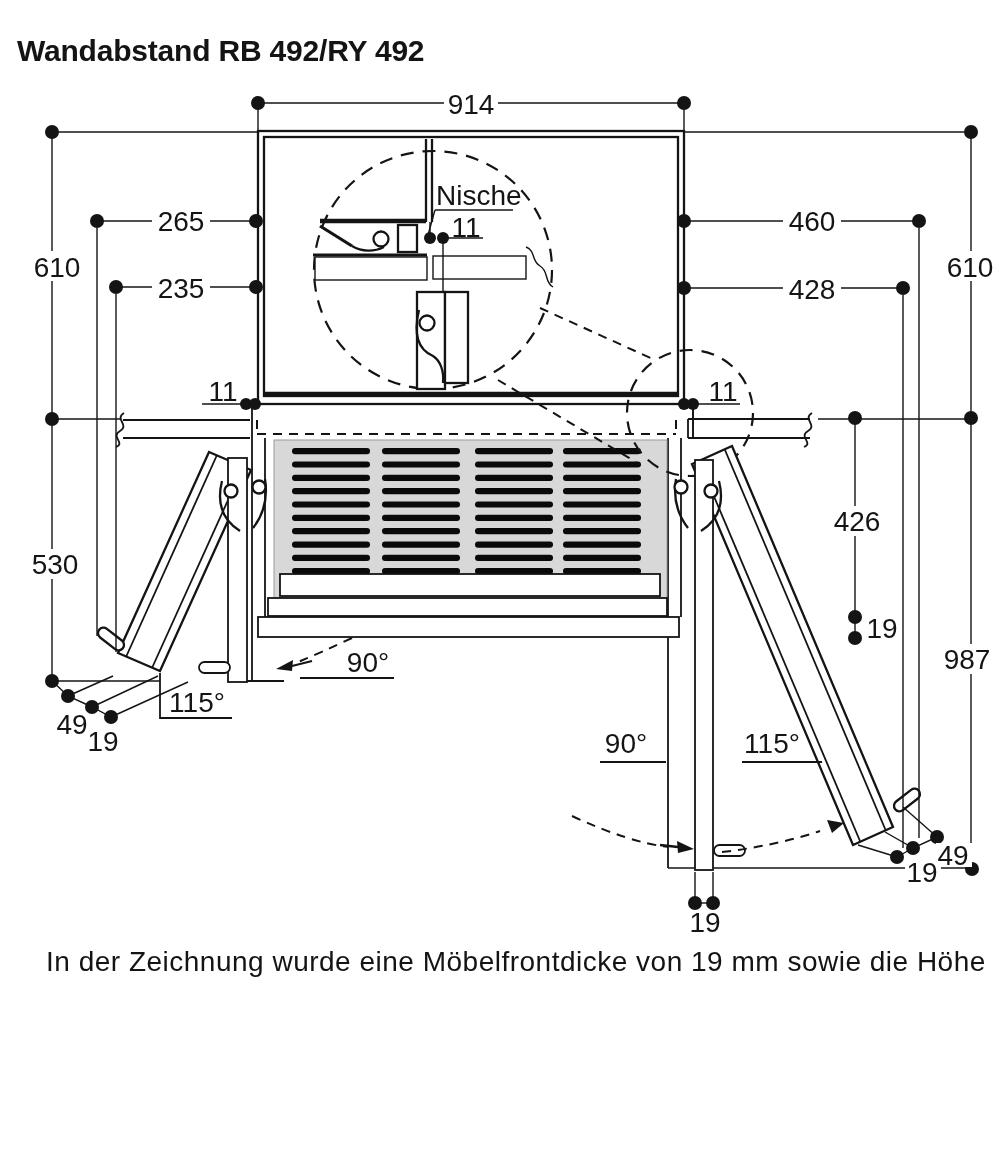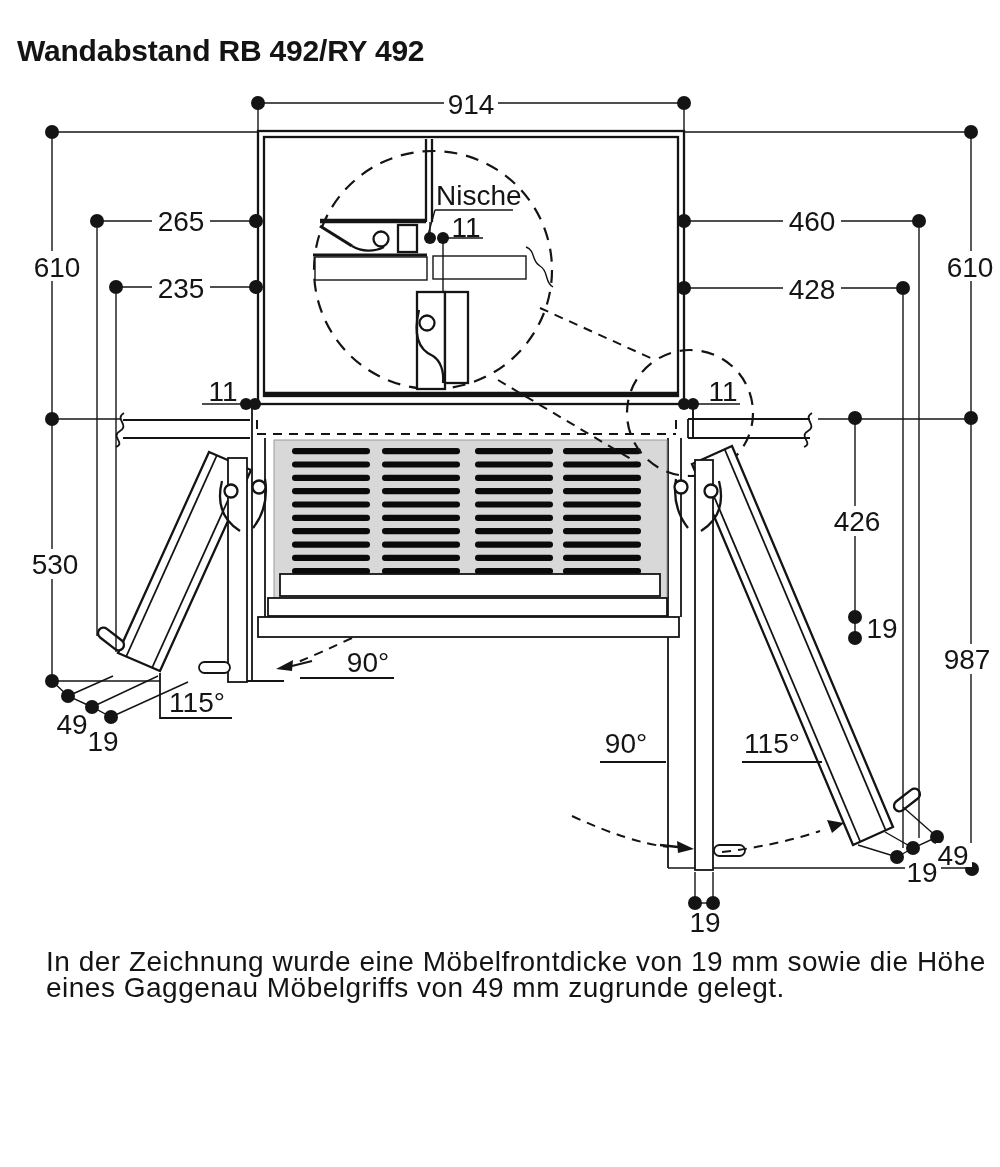--- a/index.html
+++ b/index.html
@@ -327,7 +327,6 @@
 
   <div id="footnote">
     <div>In der Zeichnung wurde eine Möbelfrontdicke von 19 mm sowie die Höhe</div>
-    <div>eines Gaggenau Möbelgriffs von 49 mm zugrunde gelegt.</div>
   </div>
 </div>
 

